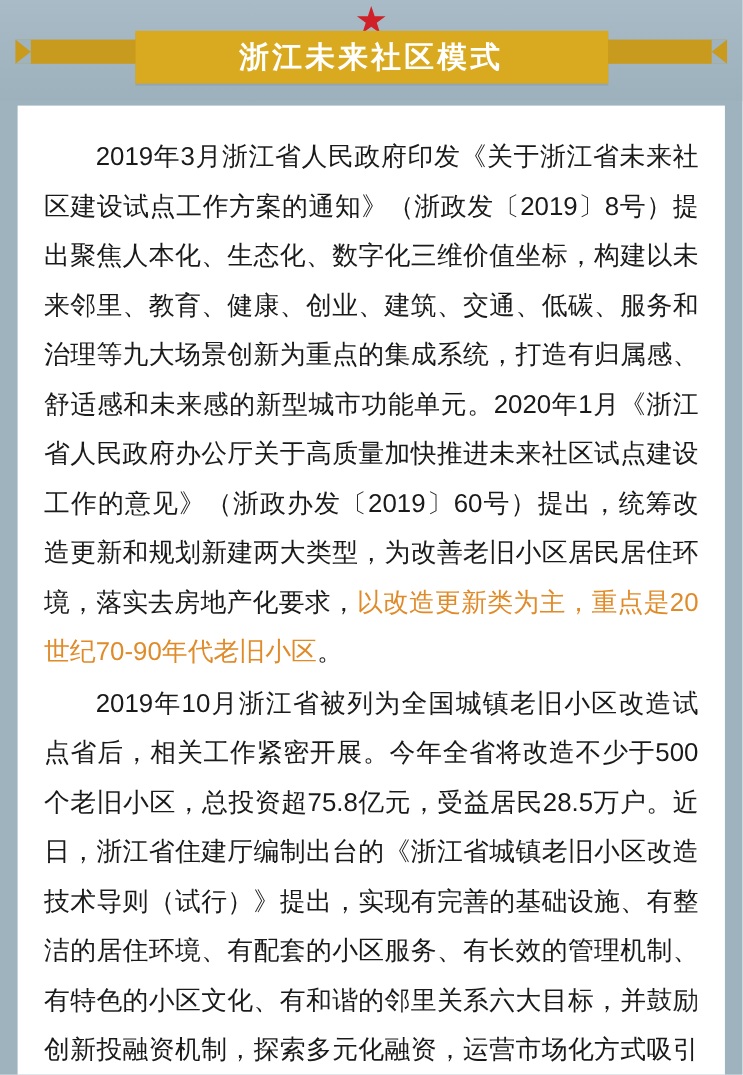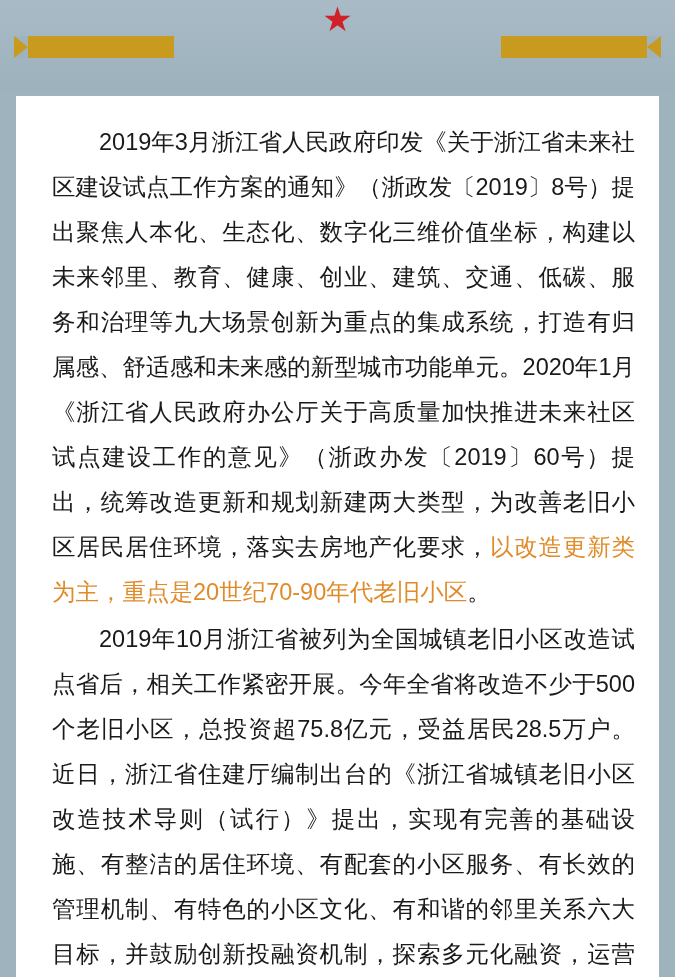--- a/index.html
+++ b/index.html
@@ -120,6 +120,9 @@
     </div>
   <div class="ribbon-tail left"></div>
   <div class="ribbon-tail right"></div>
+  <div class="banner">
+    <div class="banner-title">浙江未来社区模式</div>
+  </div>
 </div>
 
 <div class="card">

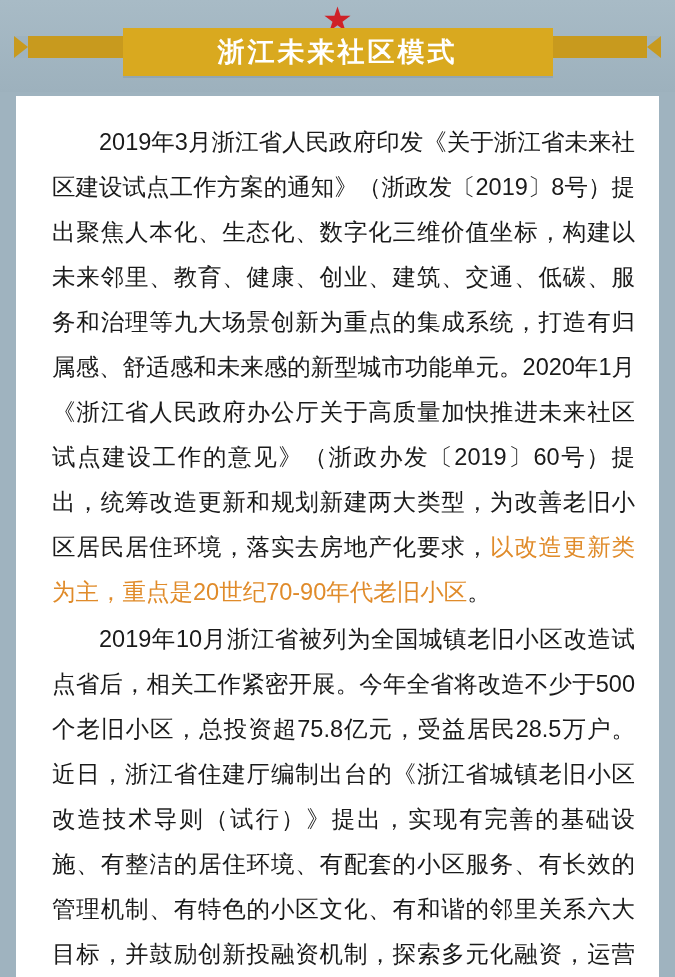--- a/index.html
+++ b/index.html
@@ -96,7 +96,7 @@
     top: 96px;
     bottom: 0;
     background: #ffffff;
-    padding: 24px 24px 10px 36px;
+    padding: 24px 24px 10px 24px;
     overflow: hidden;
   }
   .para {

